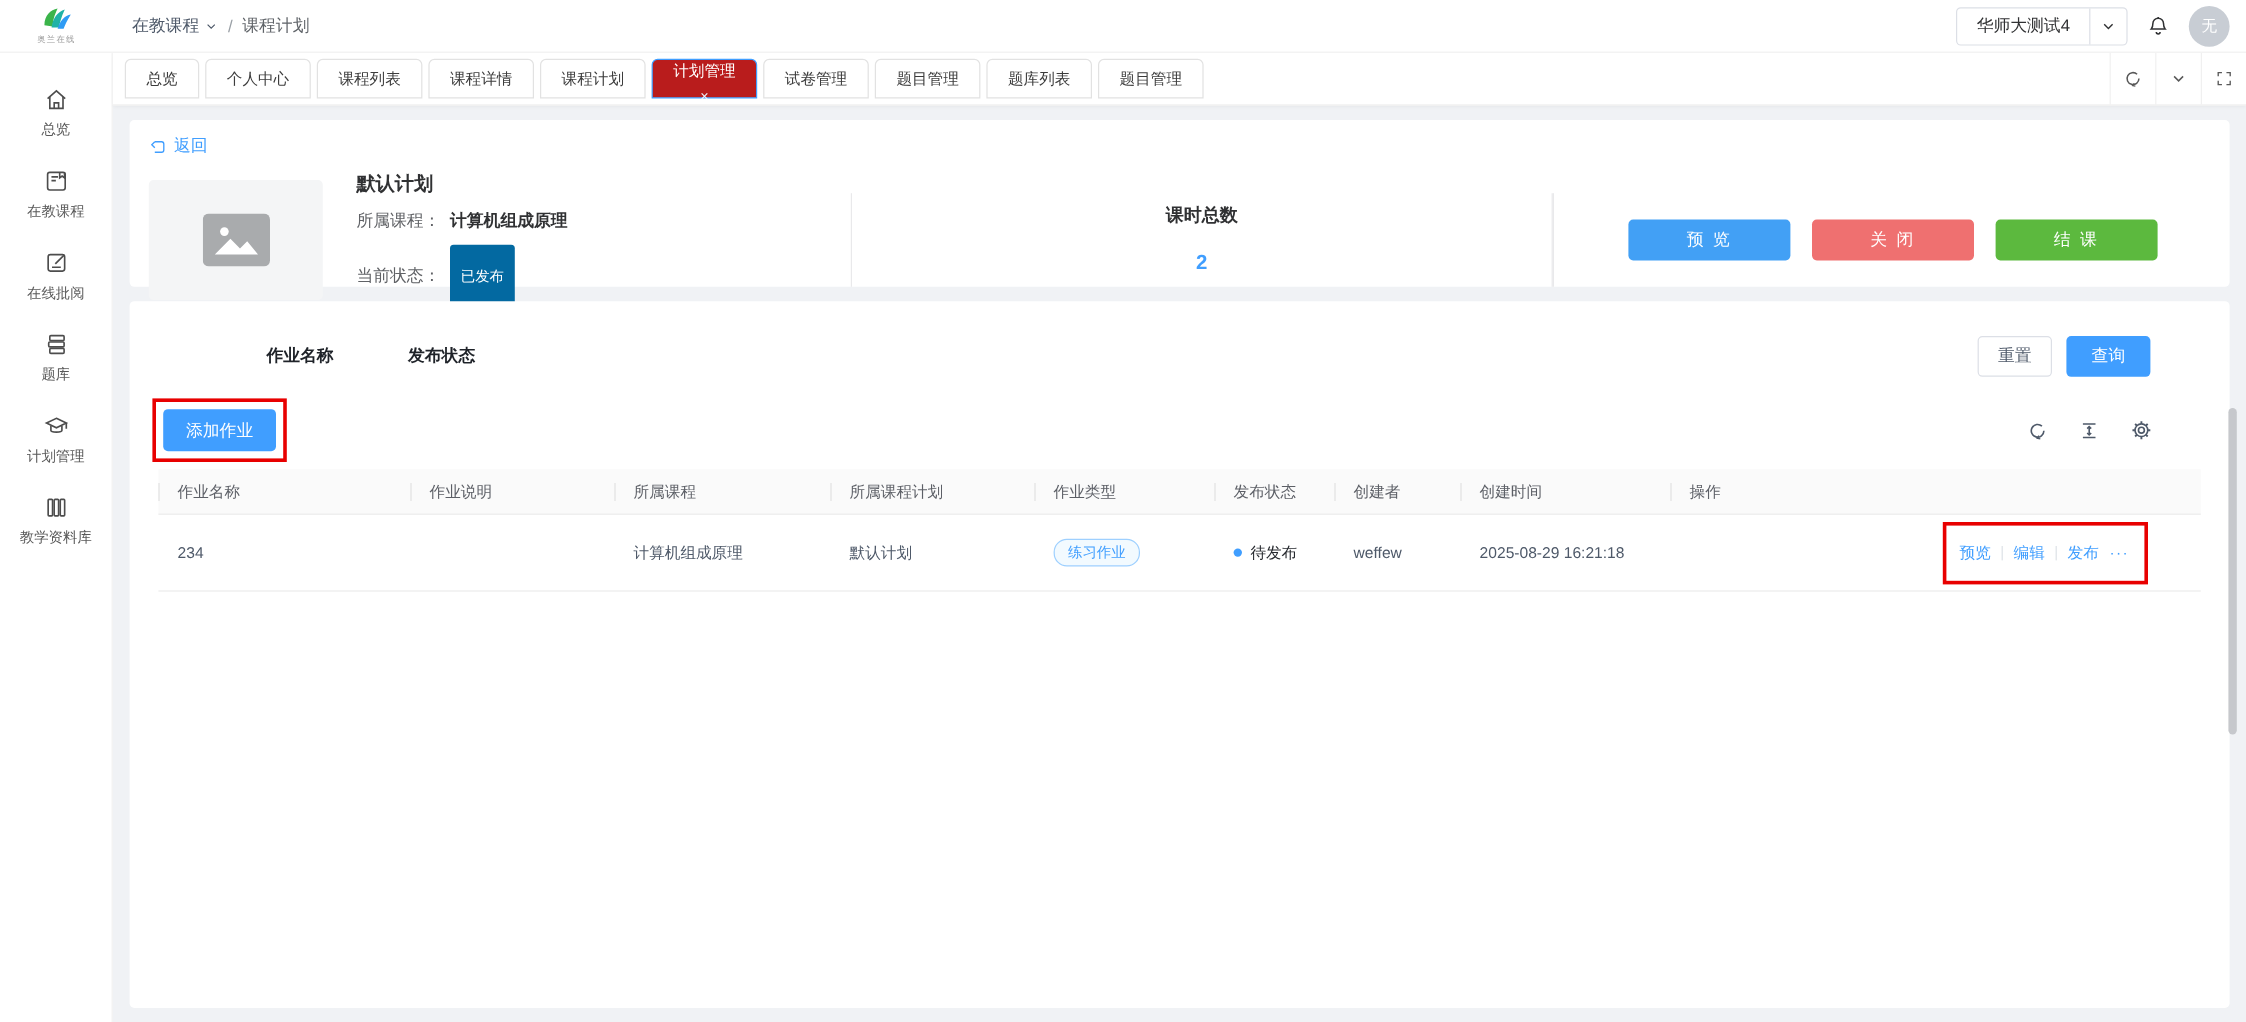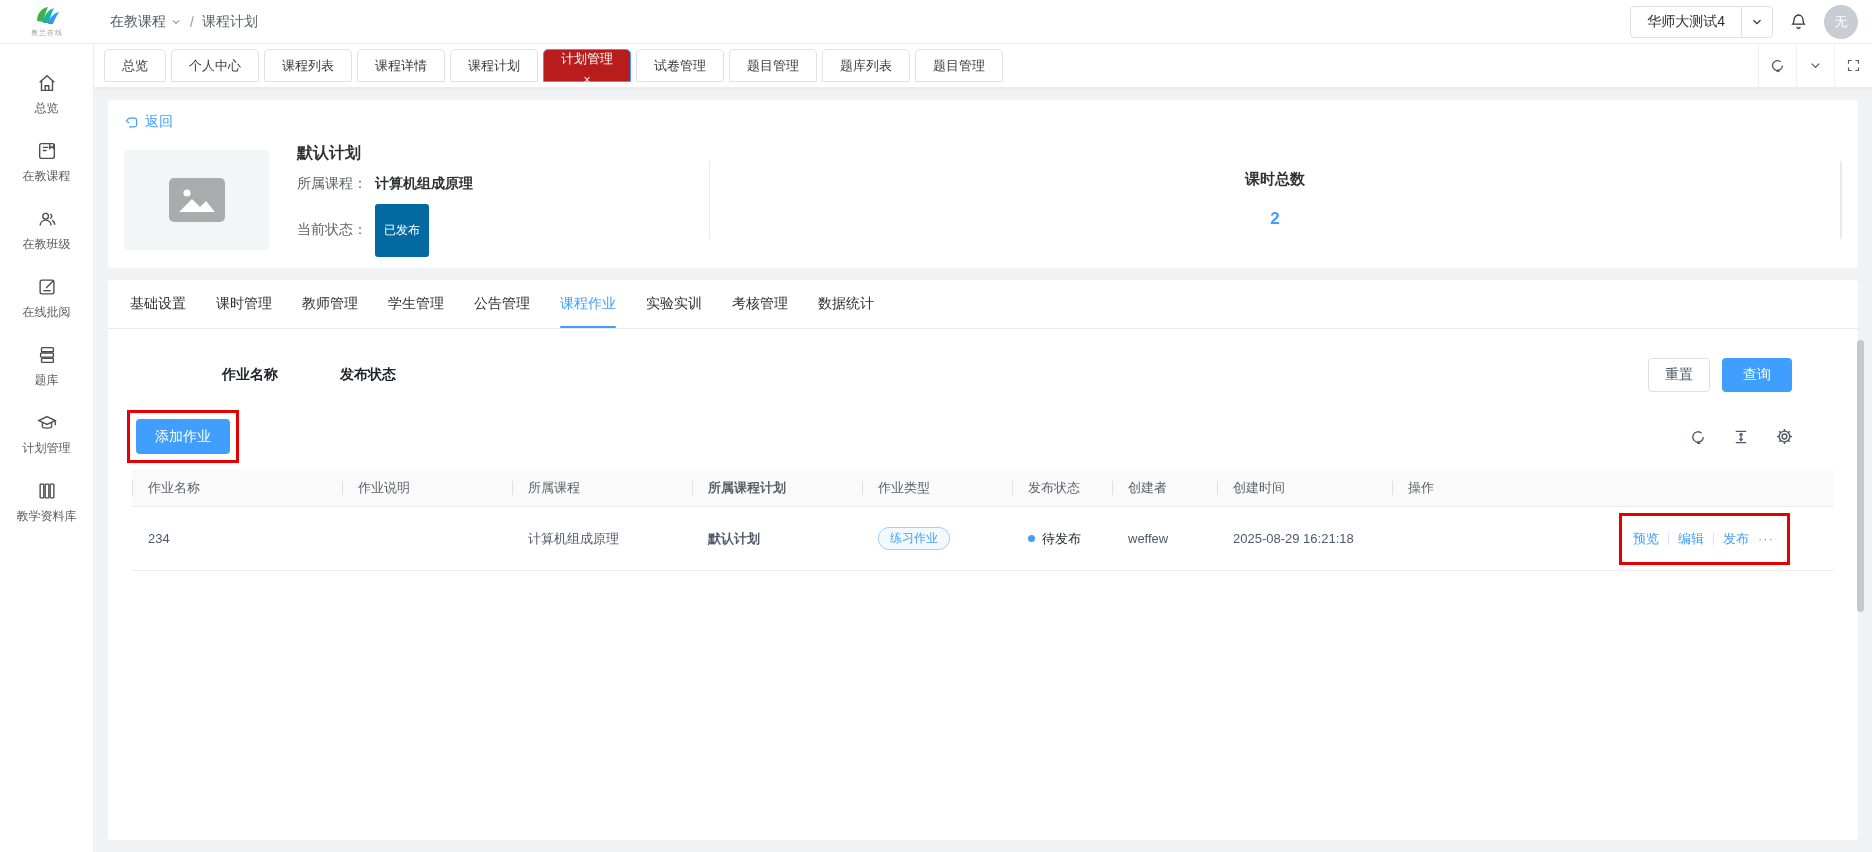--- a/index.html
+++ b/index.html
@@ -42,7 +42,7 @@
 
   
   .content{position:absolute;left:94px;top:88px;right:0;bottom:0;padding:12px 14px;display:flex;flex-direction:column;}
-  .plan-card{background:#fff;border-radius:4px;padding:13px 16px;height:168px;margin-bottom:12px;}
+  .plan-card{background:#fff;border-radius:4px;padding:13px 16px;height:139px;margin-bottom:12px;}
   .back-link{display:inline-flex;align-items:center;gap:6px;color:#409eff;font-size:14px;cursor:pointer;}
   .plan-row{display:flex;align-items:center;margin-top:10px;}
   .thumb{width:145px;height:100px;background:#f4f5f6;border-radius:4px;display:flex;align-items:center;justify-content:center;}

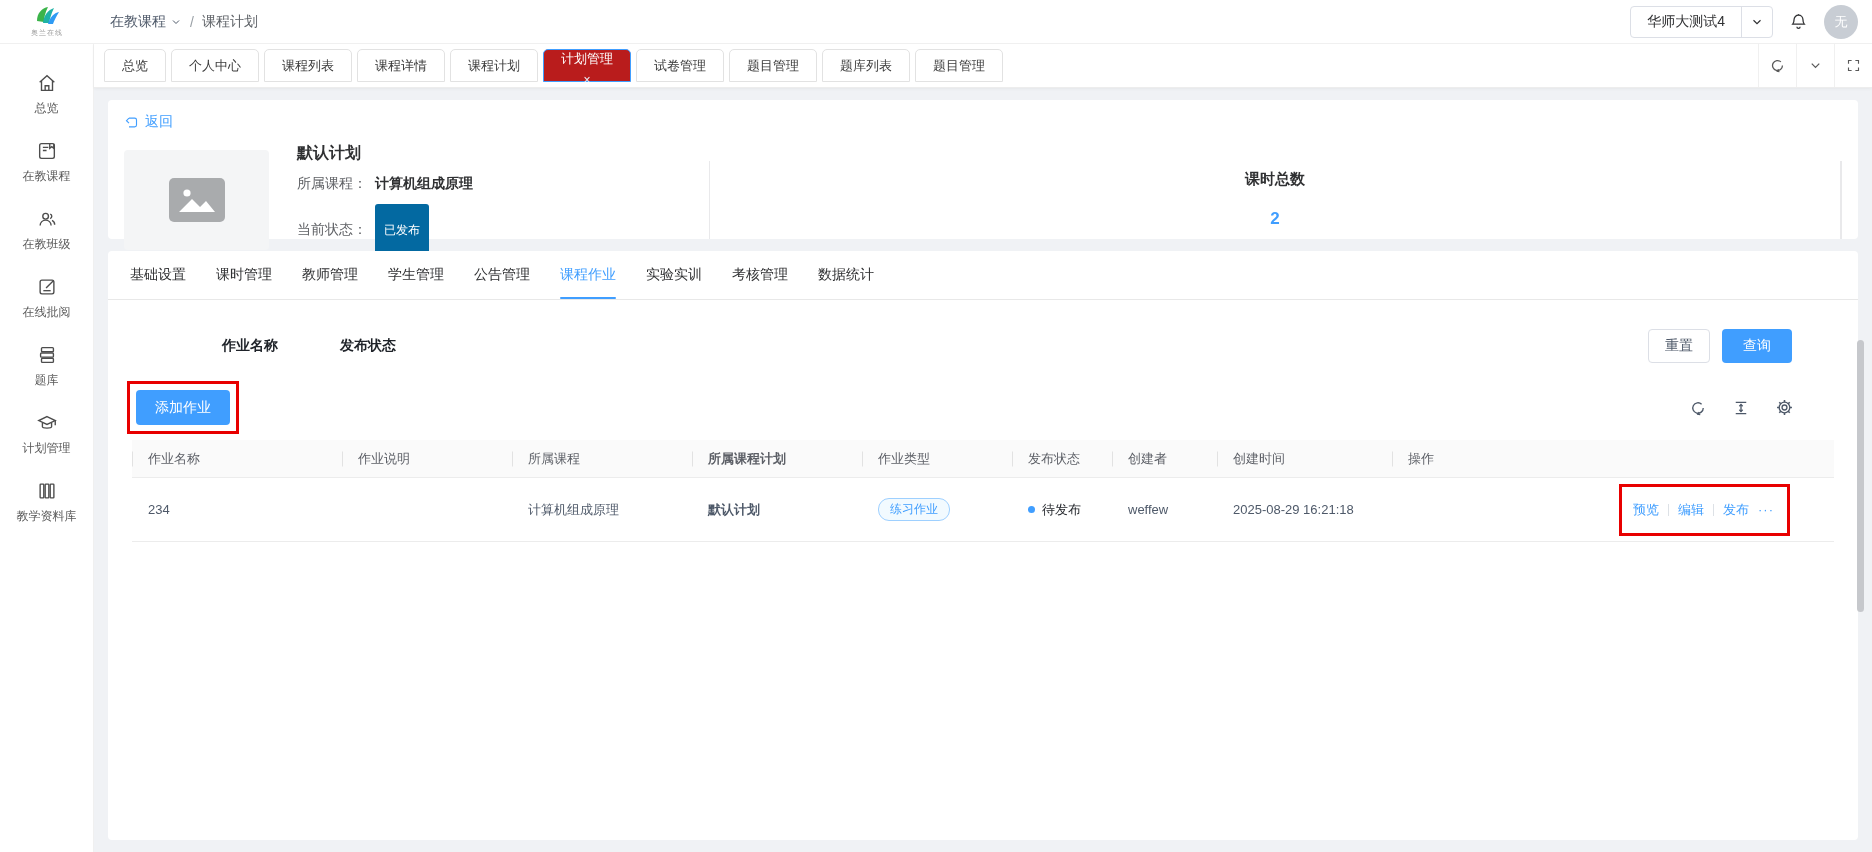--- a/index.html
+++ b/index.html
@@ -303,6 +303,11 @@
       </div>
       <div class="vdiv"></div>
       <div class="vdiv"></div>
+      <div class="plan-actions">
+        <button class="pbtn preview">预 览</button>
+        <button class="pbtn close">关 闭</button>
+        <button class="pbtn finish">结 课</button>
+      </div>
     </div>
   </div>
 

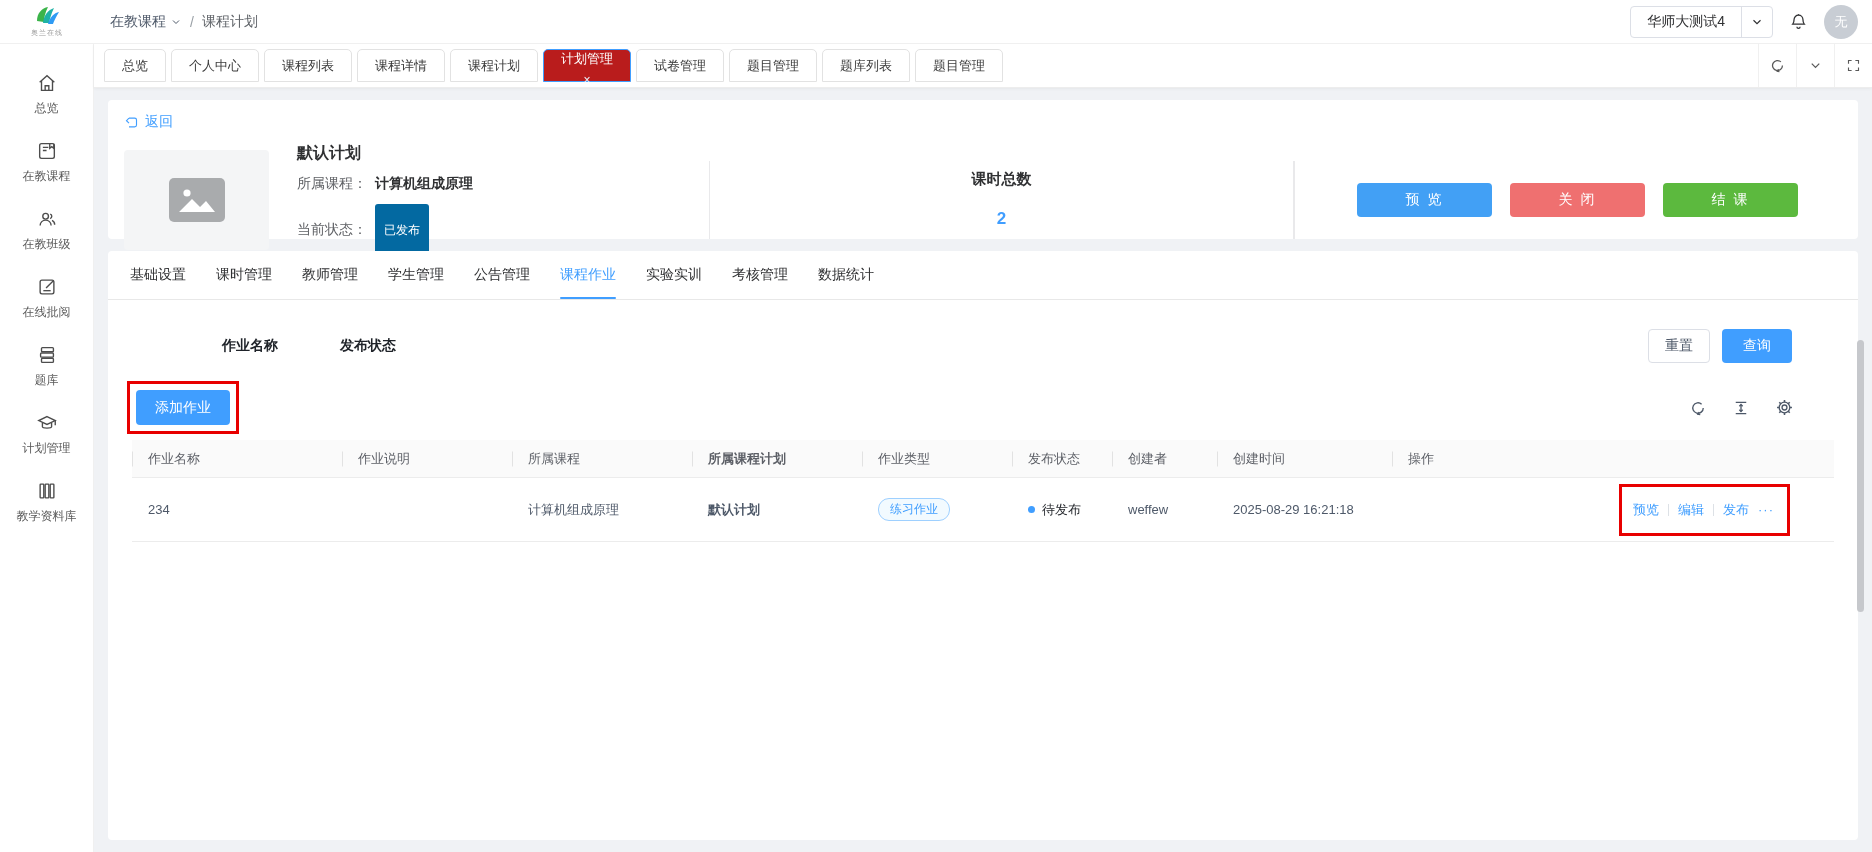--- a/index.html
+++ b/index.html
@@ -223,14 +223,6 @@
         <path d="M15 4v5l2.2-1.7L19.4 9V4"></path>
     </svg>
     <span class="side-label">在教课程</span>
-  </div>
-  <div class="side-item">
-    <svg width="22" height="22" viewBox="0 0 24 24" fill="none" stroke="currentColor" stroke-width="1.5">
-      <circle cx="10.5" cy="9" r="3.1"></circle>
-        <path d="M4.5 19c0-3.3 2.7-5.8 6-5.8s6 2.5 6 5.8"></path>
-        <path d="M15.5 6.6a2.6 2.6 0 0 1 0 4.9M17.5 13.6c1.7.9 2.9 2.6 2.9 4.7"></path>
-    </svg>
-    <span class="side-label">在教班级</span>
   </div>
   <div class="side-item">
     <svg width="22" height="22" viewBox="0 0 24 24" fill="none" stroke="currentColor" stroke-width="1.5">

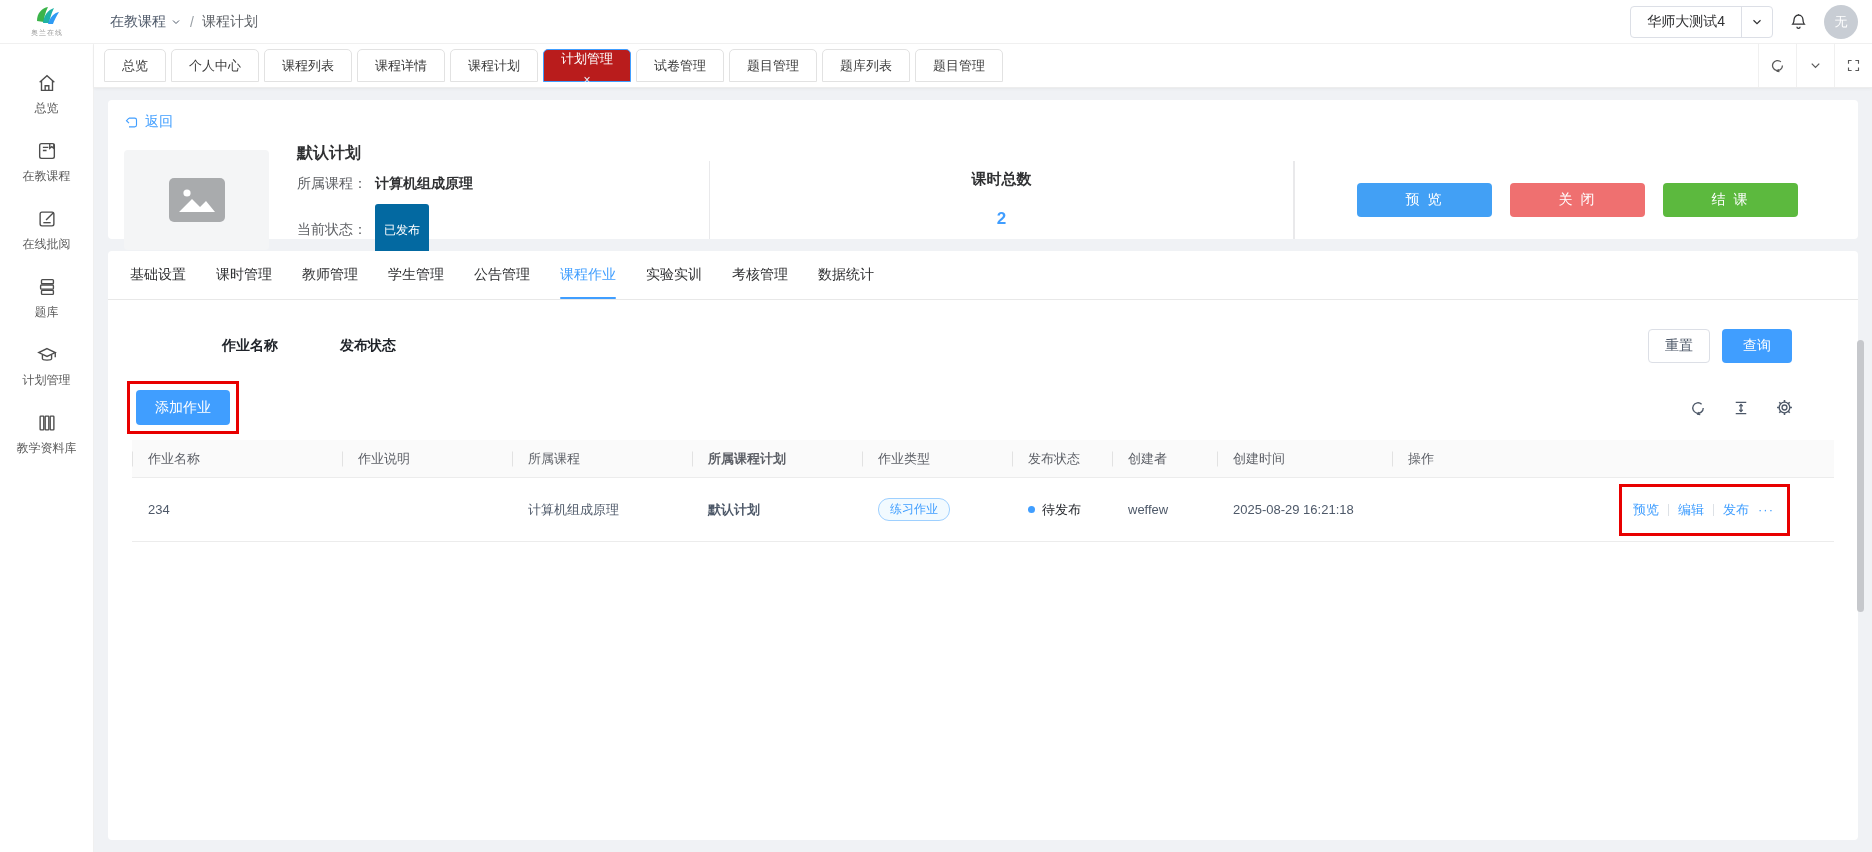--- a/index.html
+++ b/index.html
@@ -304,17 +304,6 @@
   </div>
 
   <div class="work-card">
-    <div class="panel-tabs">
-      <span class="ptab">基础设置</span>
-      <span class="ptab">课时管理</span>
-      <span class="ptab">教师管理</span>
-      <span class="ptab">学生管理</span>
-      <span class="ptab">公告管理</span>
-      <span class="ptab active">课程作业</span>
-      <span class="ptab">实验实训</span>
-      <span class="ptab">考核管理</span>
-      <span class="ptab">数据统计</span>
-    </div>
 
     <div class="filter-row">
       <span class="f-label" style="margin-left:90px;">作业名称</span>

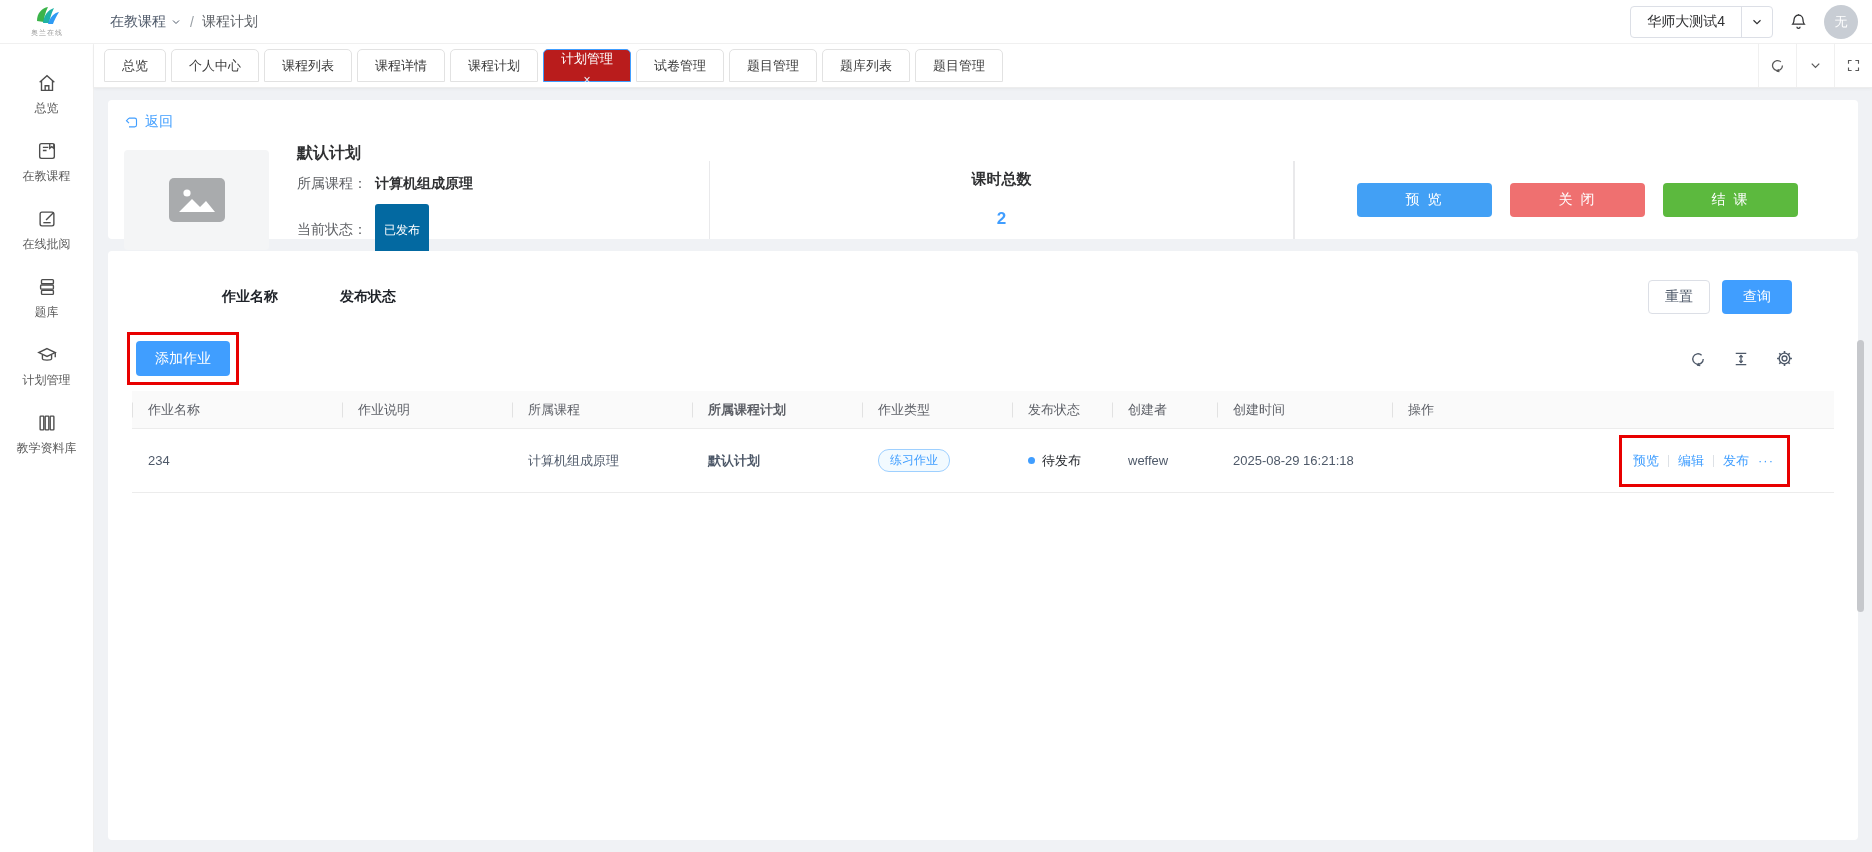--- a/index.html
+++ b/index.html
@@ -92,7 +92,7 @@
   .thead .cell{font-size:13px;color:#5c5f66;position:relative;}
   .thead .cell::before{content:'';position:absolute;left:0;top:50%;transform:translateY(-50%);width:1px;height:15px;background:#e2e2e2;}
   .cell{padding-left:16px;flex-shrink:0;}
-  .c1{width:210px;} .c2{width:170px;} .c3{width:180px;} .c4{width:170px;font-weight:bold;}
+  .c1{width:210px;} .c2{width:170px;} .c3{width:180px;} .c4{width:170px;}
   .c5{width:150px;} .c6{width:100px;} .c7{width:105px;} .c8{width:175px;}
   .c9{flex:1;}
   .trow{display:flex;align-items:center;height:64px;border-bottom:1px solid #ececec;font-size:13px;color:#4e5969;}

